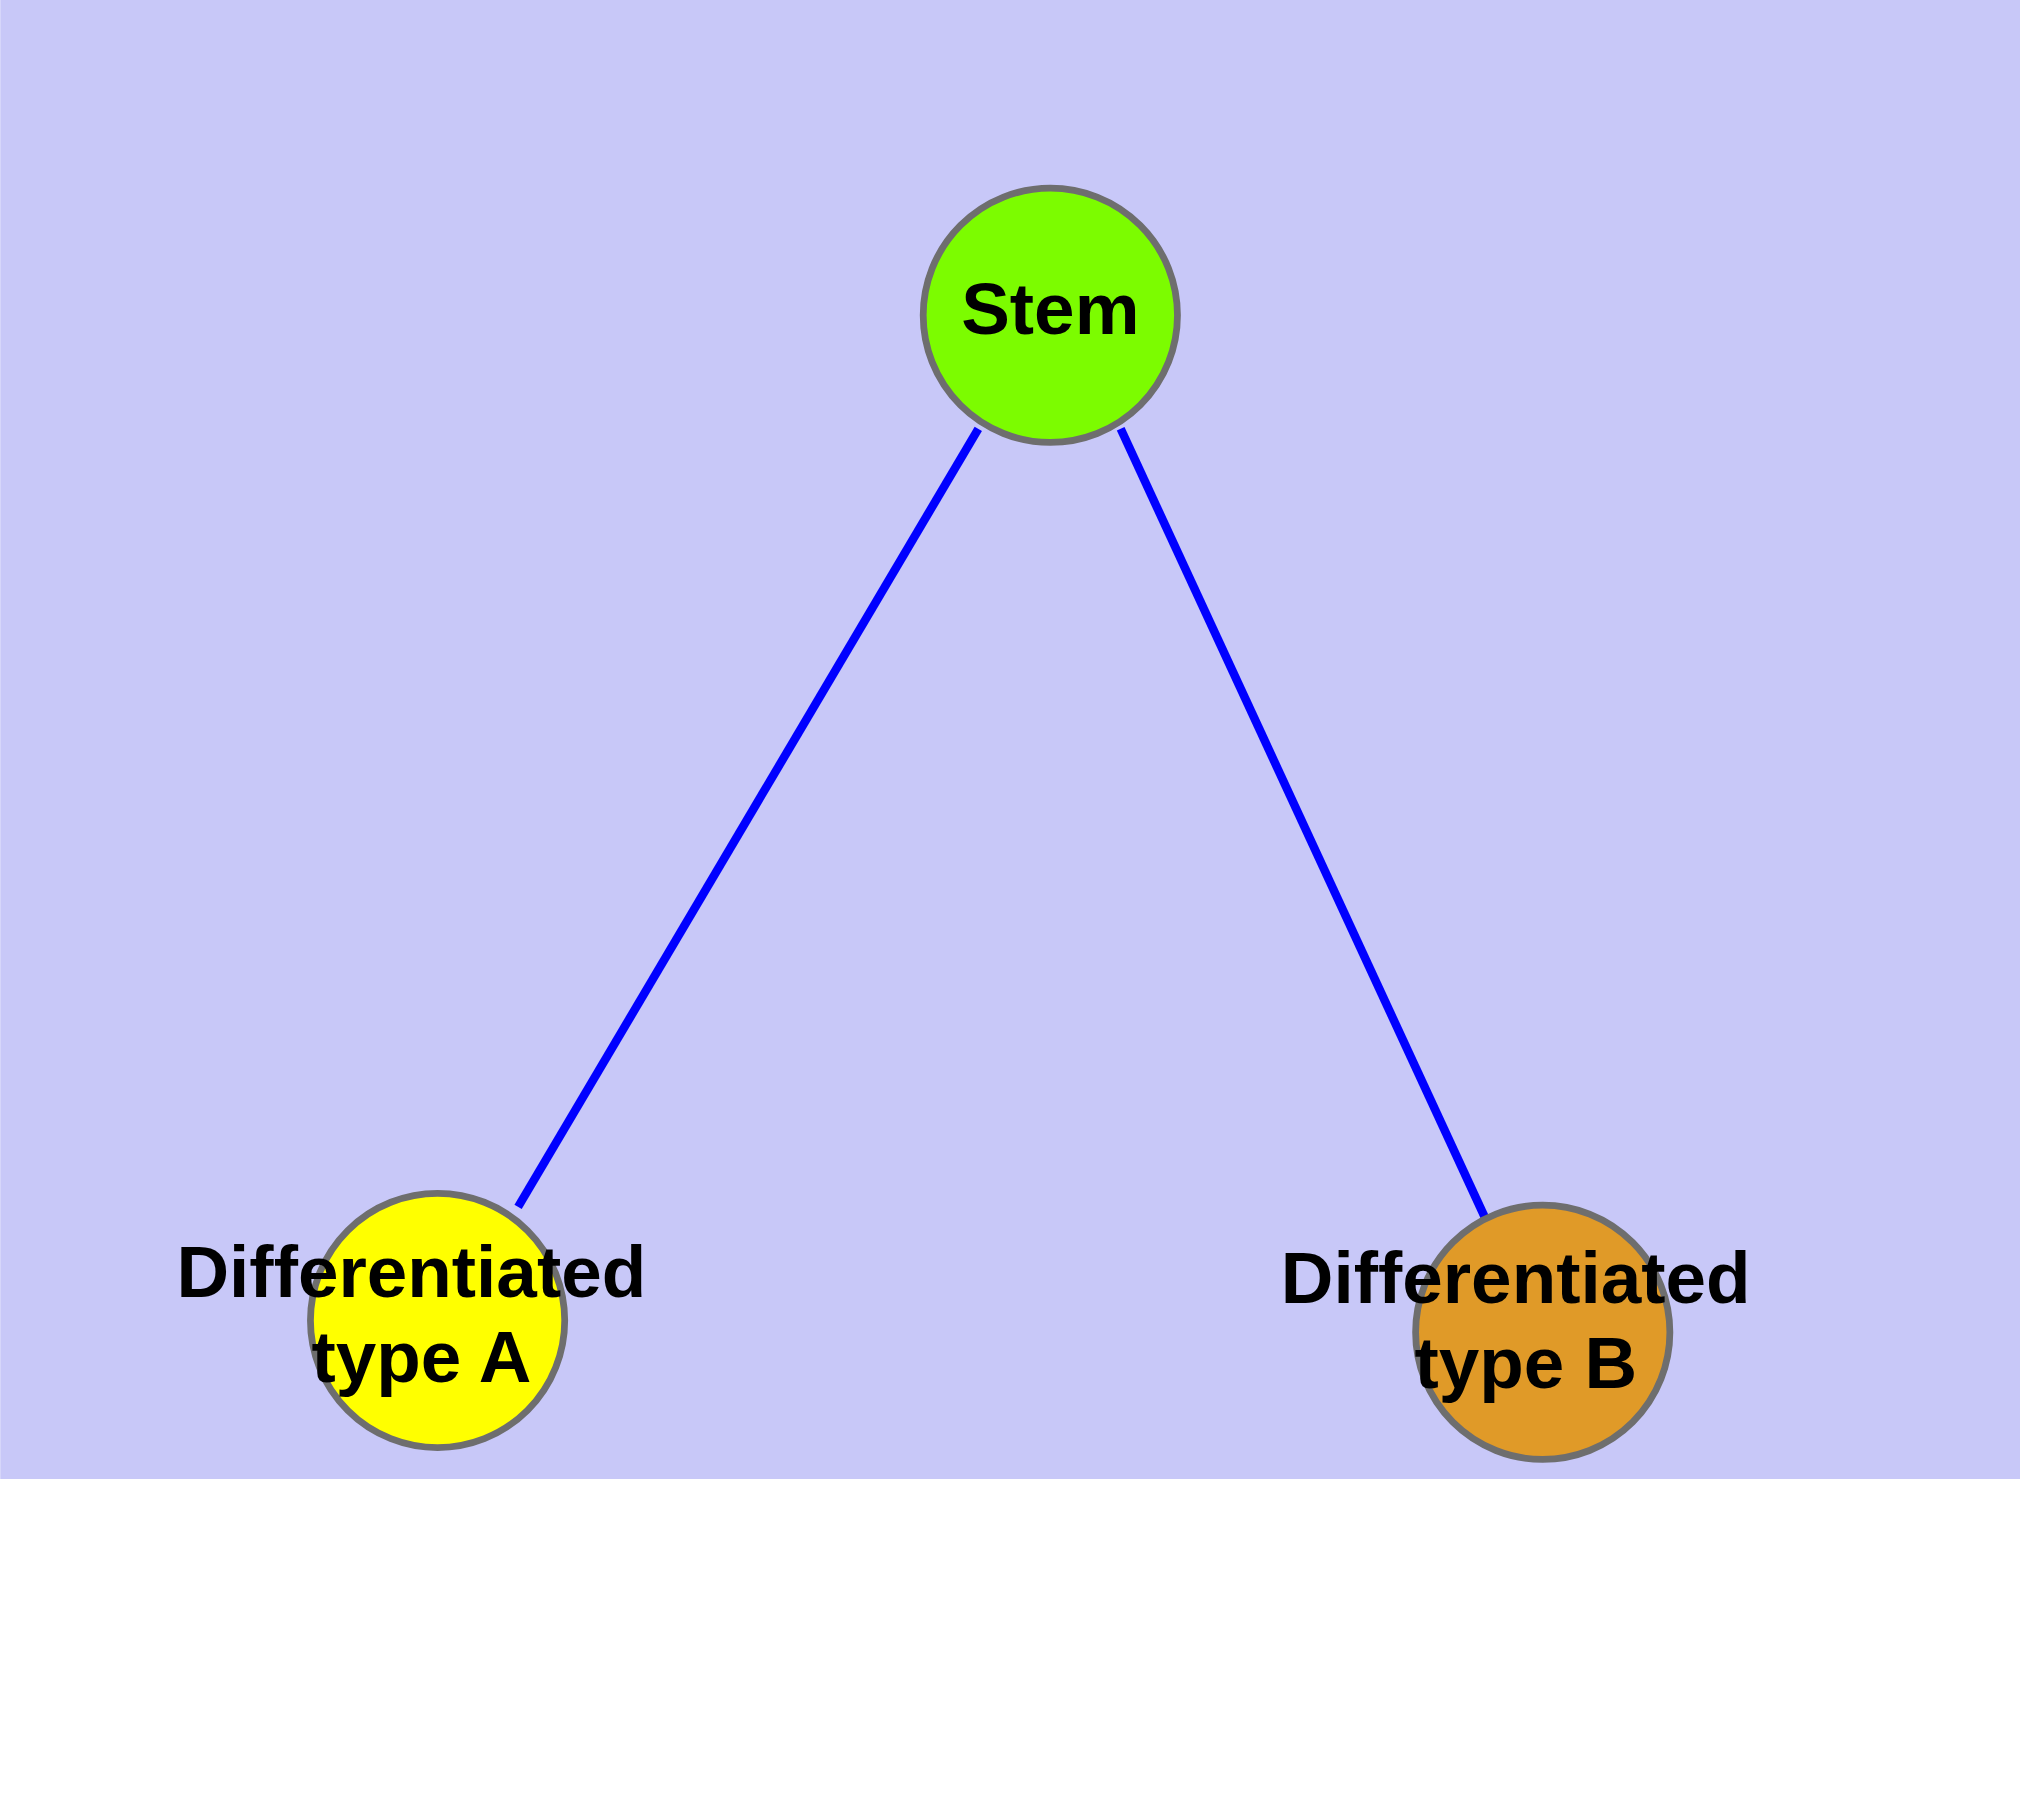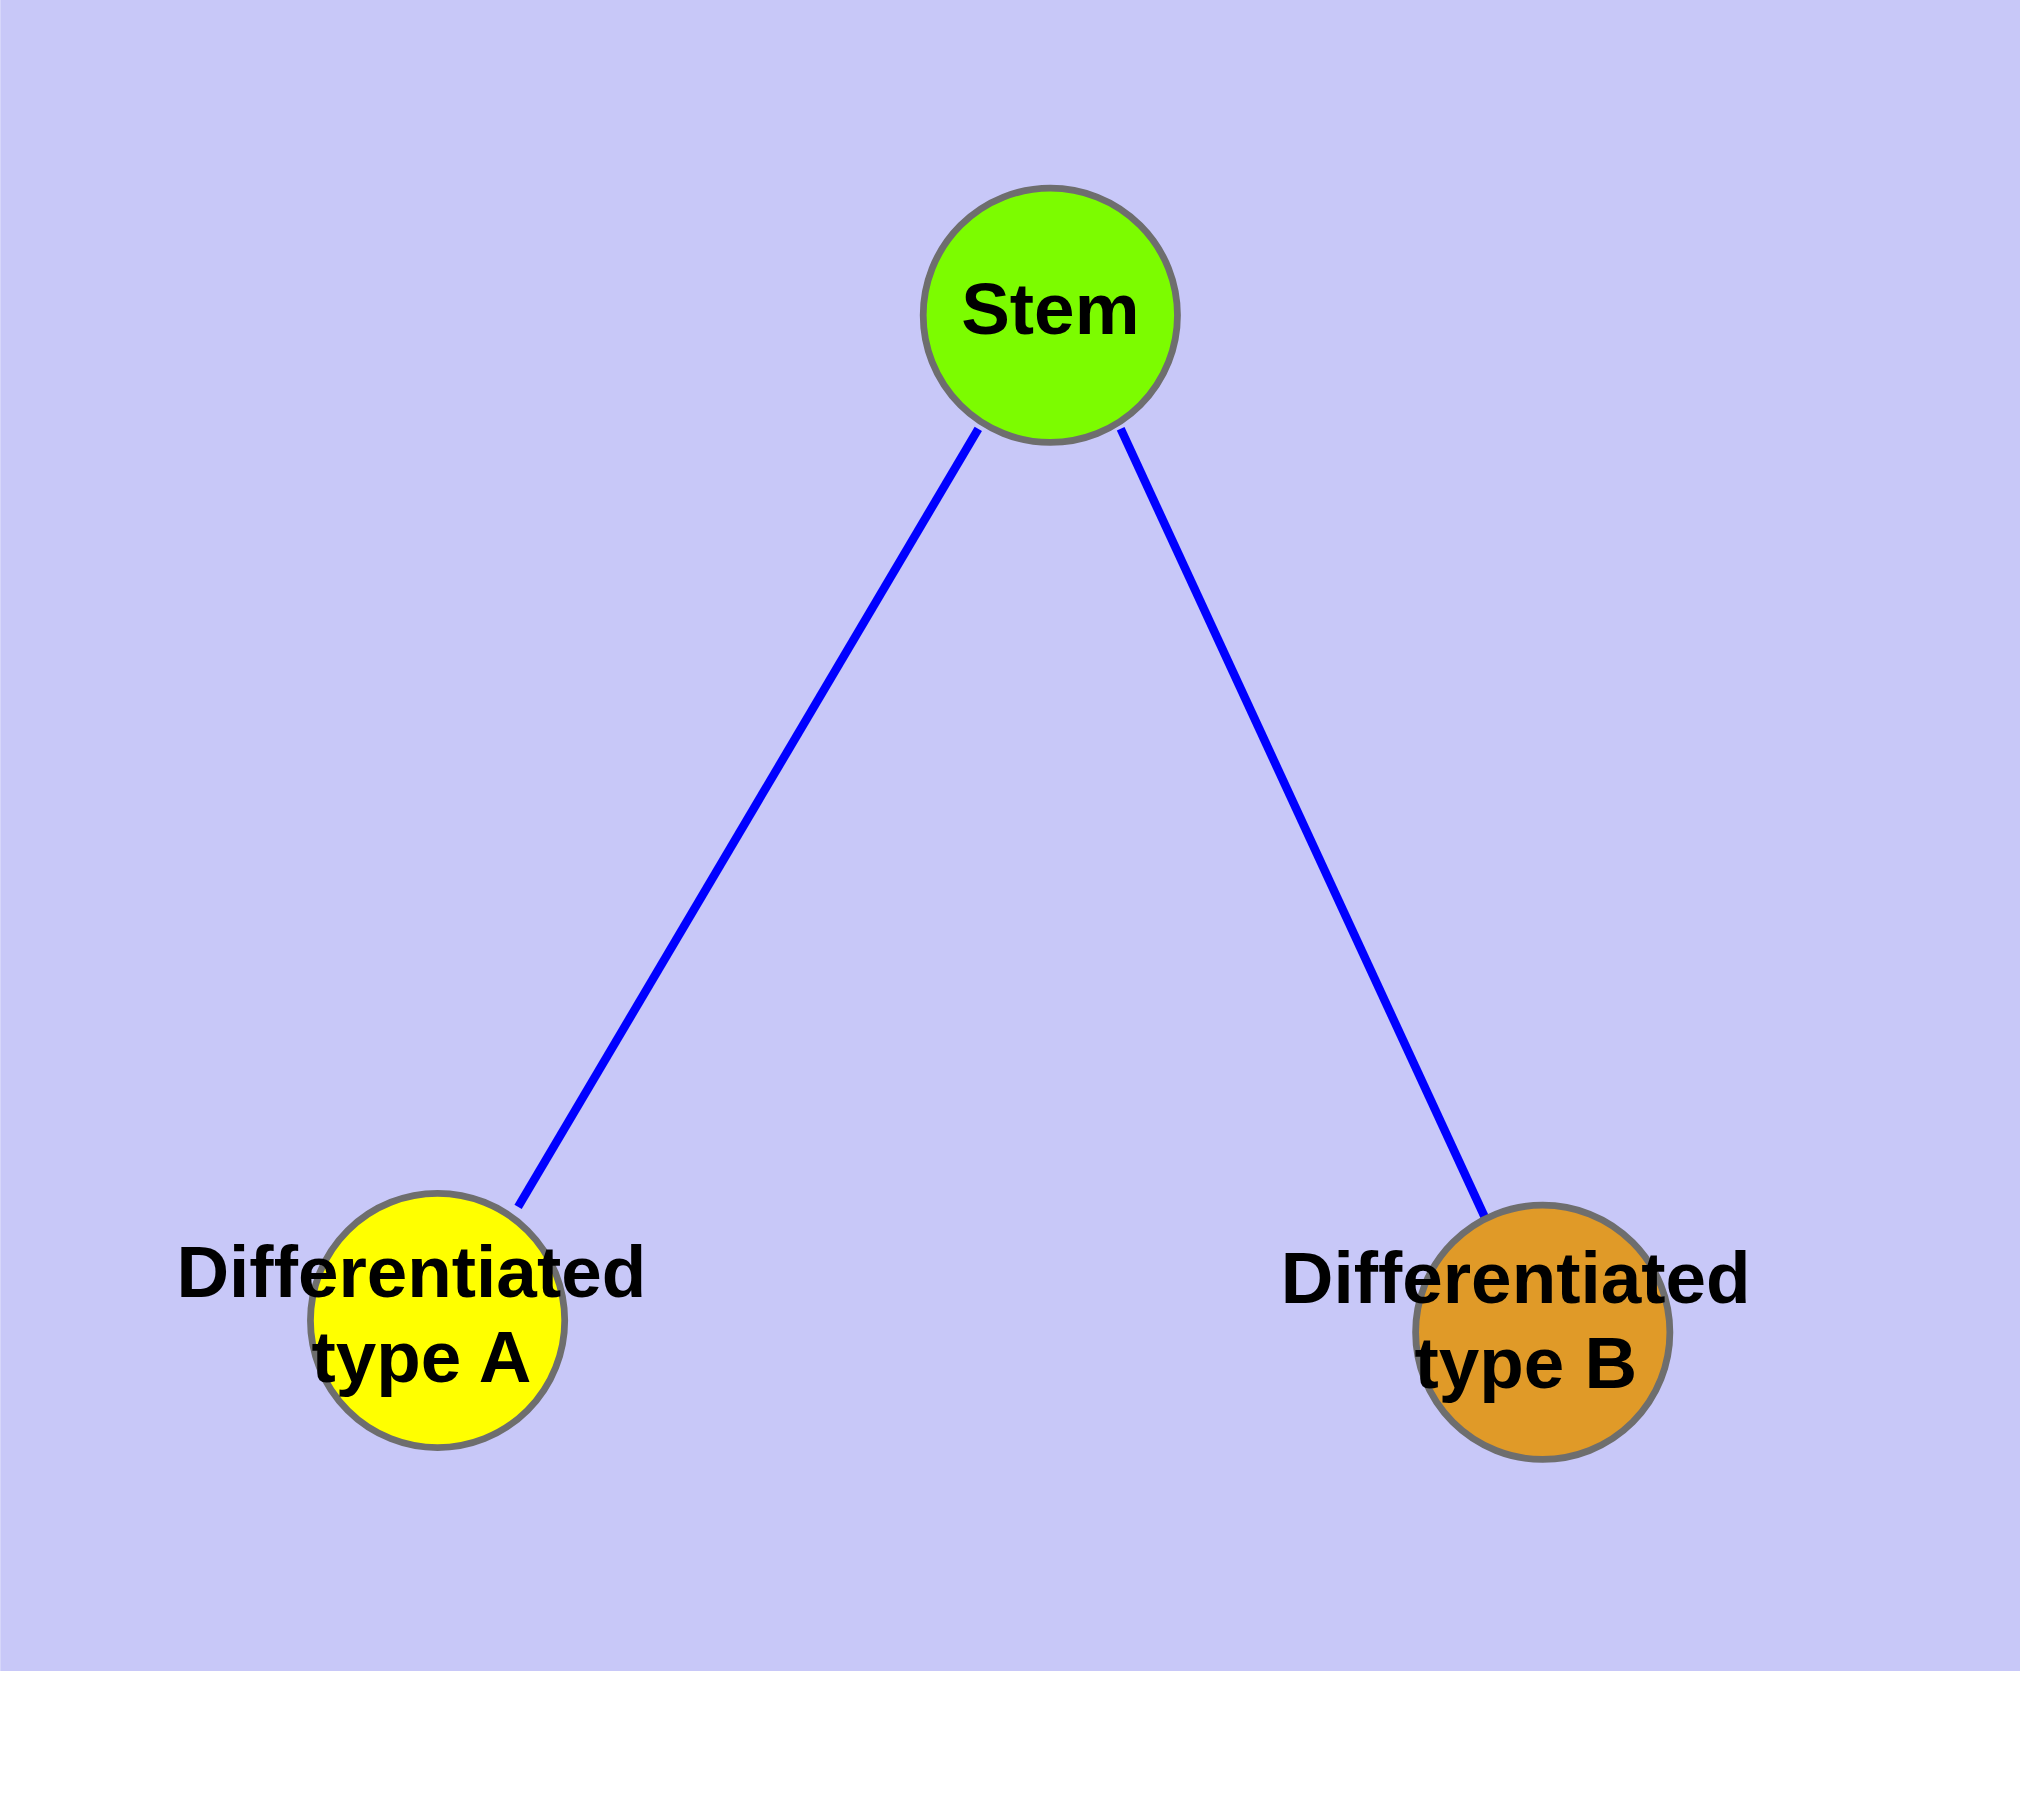--- a/index.html
+++ b/index.html
@@ -33,7 +33,7 @@
 </head>
 <body>
 
-<div id="canvas" style="width: 2021px; height: 1671px; text-align: right;">
+<div id="canvas" style="width: 2021px; height: 1479px; text-align: right;">
   <svg id="graph-svg" viewBox="0 0 2384 2138" style="width: 2021px; height: 1812px;">
 
     <rect id="bg-rect" x="0" y="0" width="2384" height="2138" fill="#c8c8f8"></rect>

